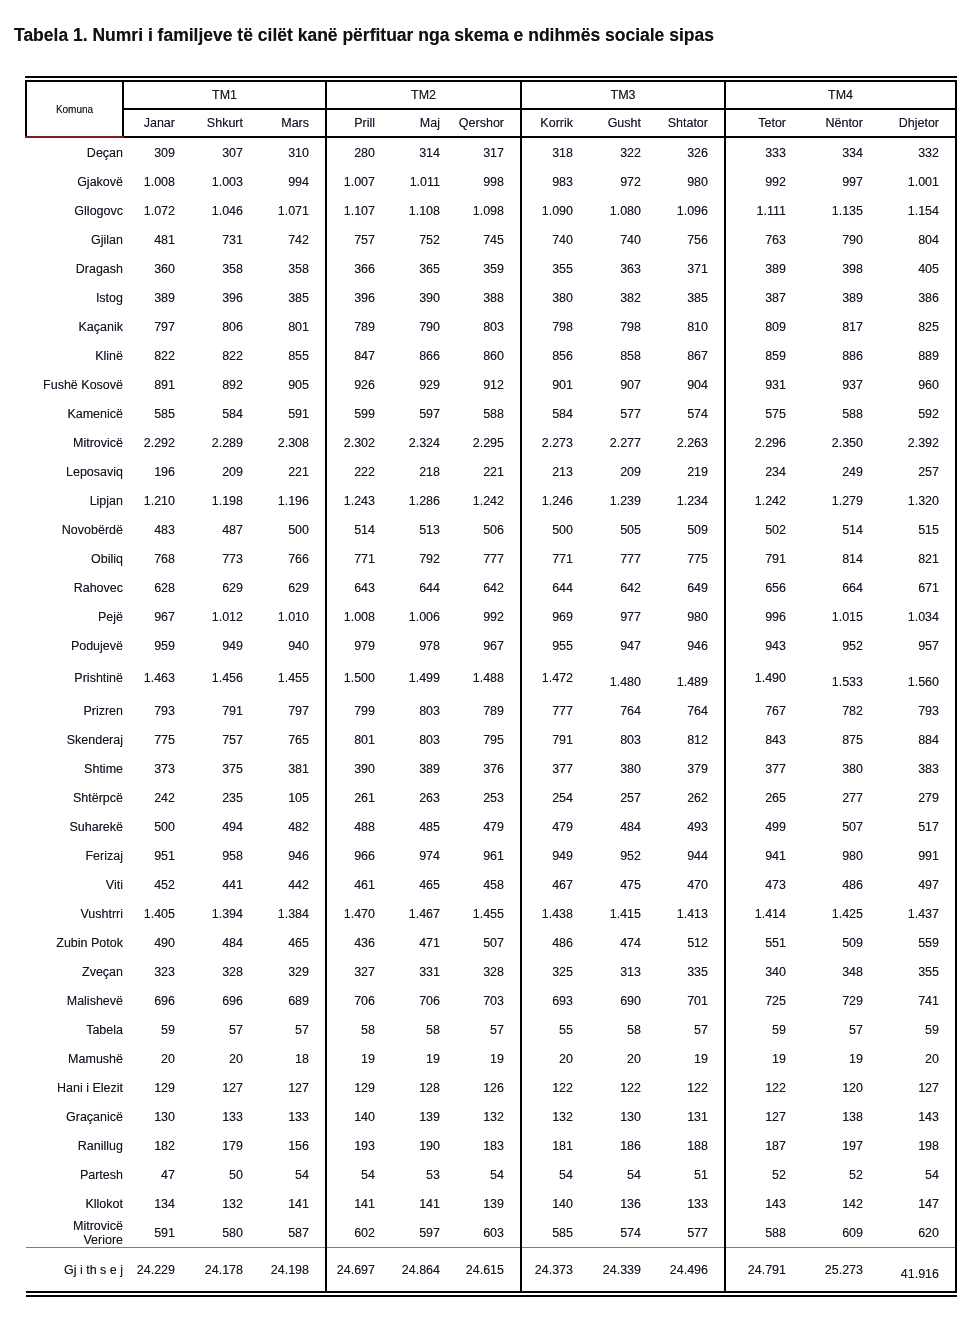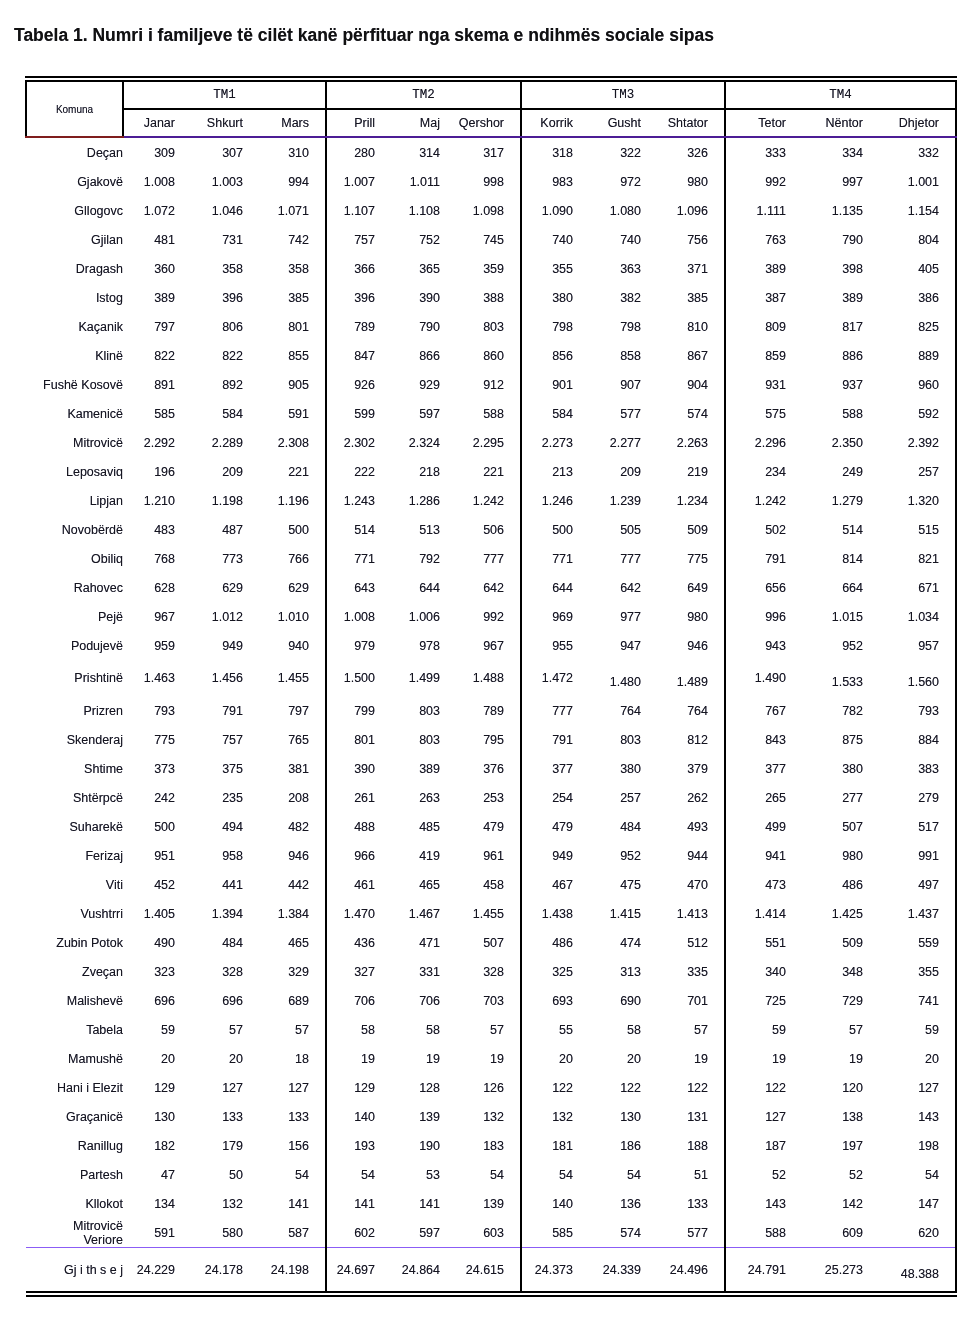--- a/index.html
+++ b/index.html
@@ -27,7 +27,7 @@
     border-right:2px solid #000;border-left:2px solid #000;border-bottom:2px solid #7f1d1d;
     text-align:center;vertical-align:middle;font-size:10px;
   }
-  tr.q-row th.q{border-bottom:2px solid #000;height:26px;vertical-align:middle;font-family:Liberation Mono, monospace;}
+  tr.q-row th.q{border-bottom:2px solid #000;height:26px;vertical-align:middle;}
   tr.m-row th{border-bottom:2px solid #4c1d95;height:26px;vertical-align:middle;margin-left:12px;}
   .num{text-align:right;padding-right:16px;}
   .gs{border-left:2px solid #000;}

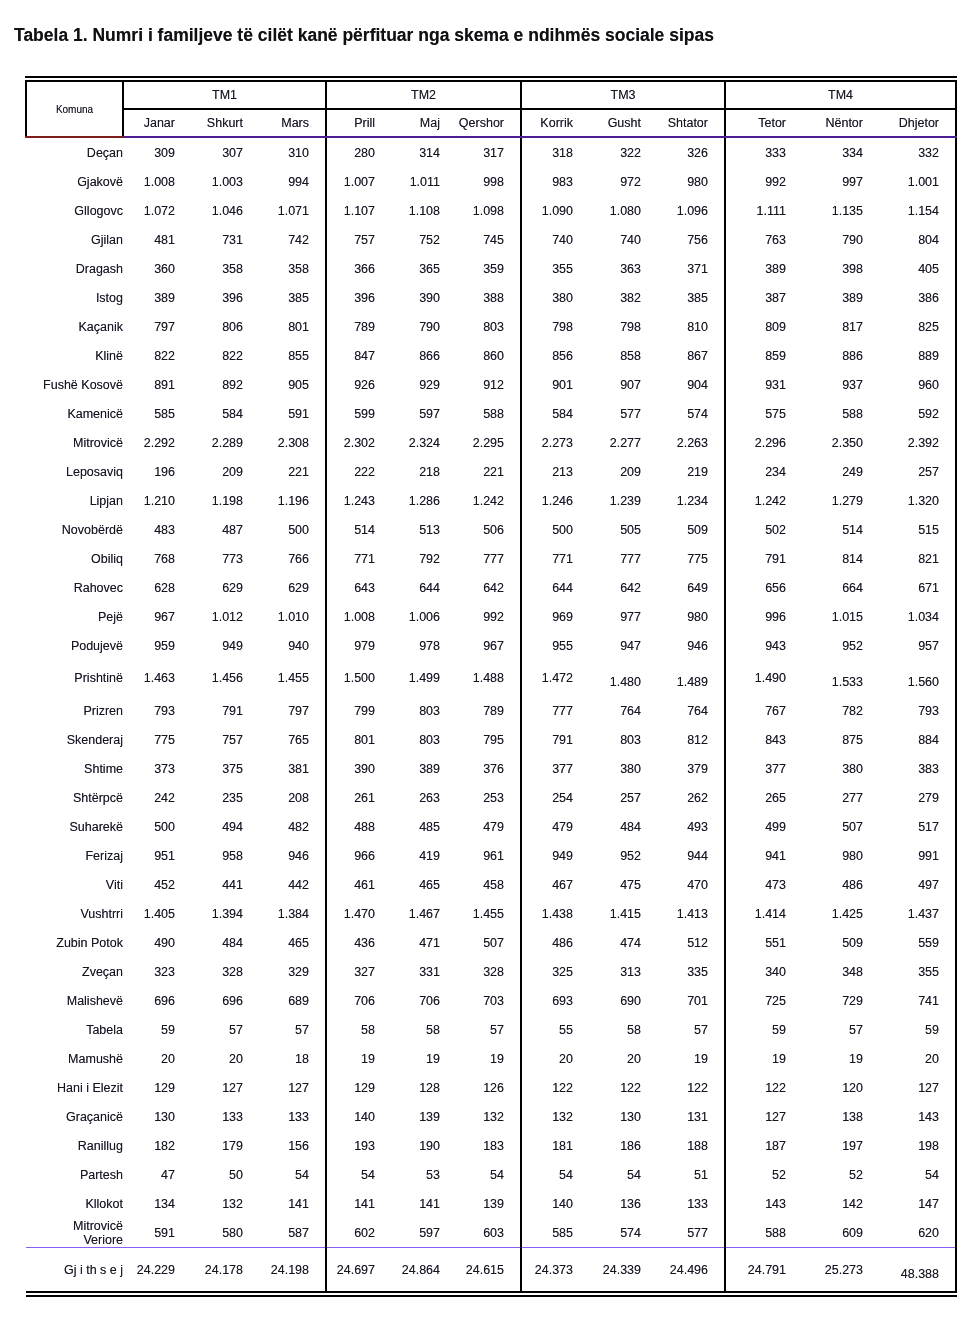--- a/index.html
+++ b/index.html
@@ -28,7 +28,7 @@
     text-align:center;vertical-align:middle;font-size:10px;
   }
   tr.q-row th.q{border-bottom:2px solid #000;height:26px;vertical-align:middle;}
-  tr.m-row th{border-bottom:2px solid #4c1d95;height:26px;vertical-align:middle;margin-left:12px;}
+  tr.m-row th{border-bottom:2px solid #000000;height:26px;vertical-align:middle;margin-left:12px;}
   .num{text-align:right;padding-right:16px;}
   .gs{border-left:2px solid #000;}
   table.tbl{border-right:2px solid #000;}

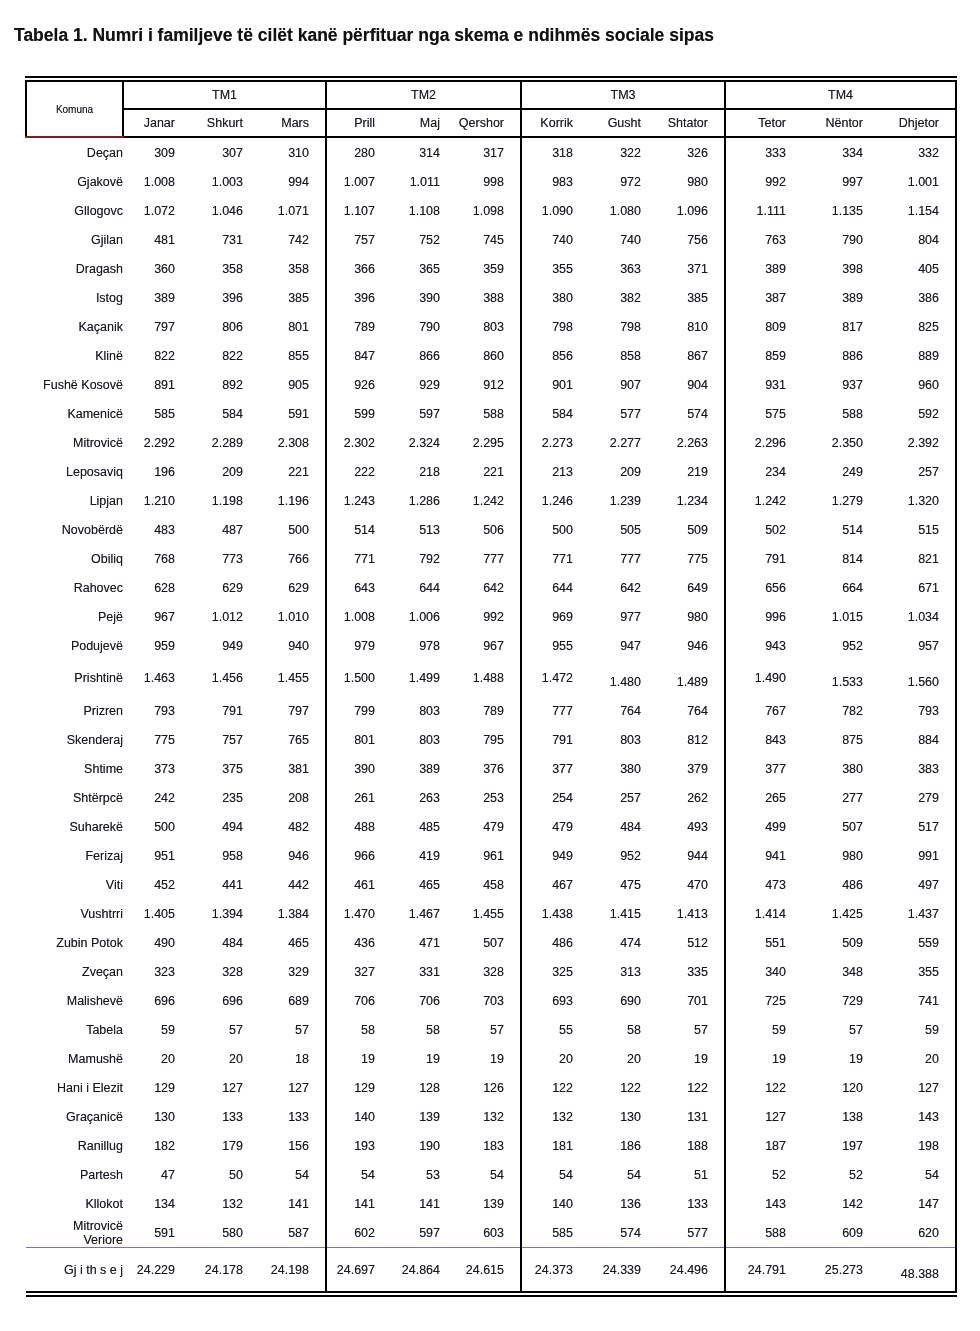--- a/index.html
+++ b/index.html
@@ -427,7 +427,7 @@
           <td class="rowlabel">Shtërpcë</td>
           <td class="num">242</td>
           <td class="num">235</td>
-          <td class="num">208</td>
+          <td class="num">105</td>
           <td class="num gs">261</td>
           <td class="num">263</td>
           <td class="num">253</td>

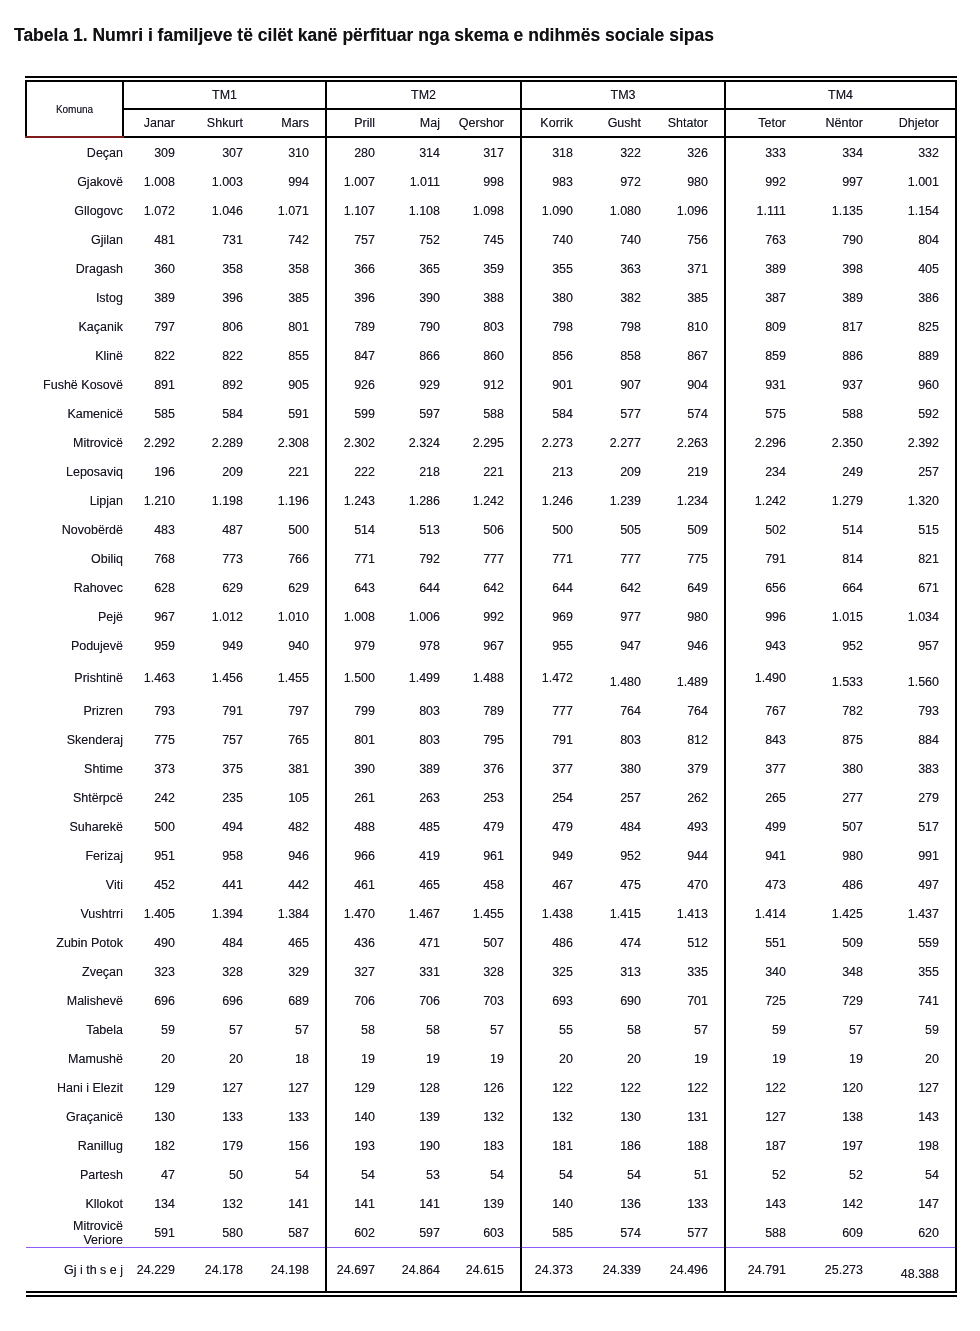--- a/index.html
+++ b/index.html
@@ -459,7 +459,7 @@
           <td class="num">958</td>
           <td class="num">946</td>
           <td class="num gs">966</td>
-          <td class="num">419</td>
+          <td class="num">974</td>
           <td class="num">961</td>
           <td class="num gs">949</td>
           <td class="num">952</td>

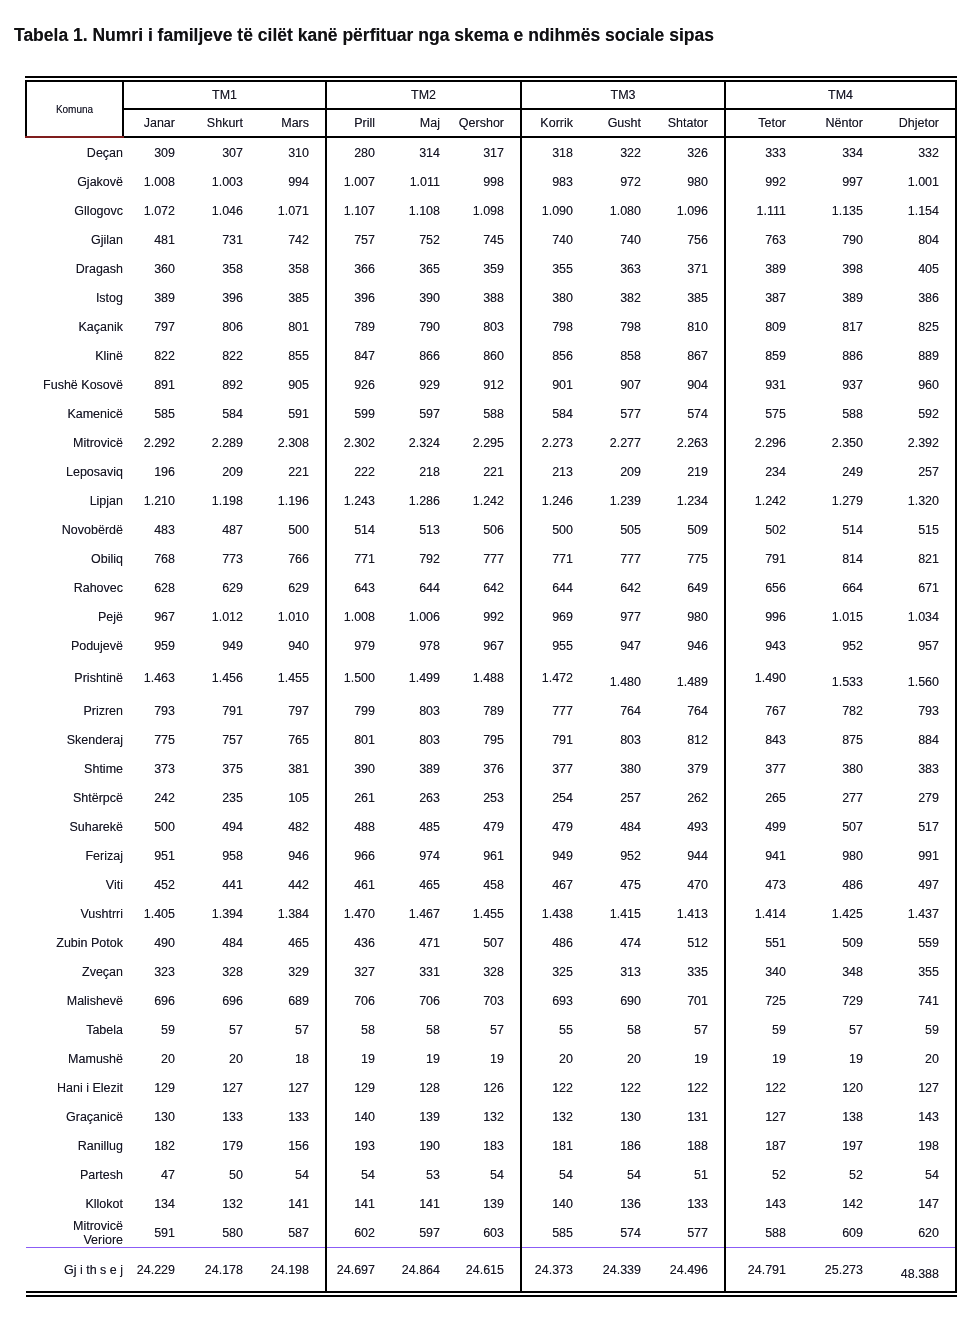--- a/index.html
+++ b/index.html
@@ -678,7 +678,7 @@
           <td class="num">24.496</td>
           <td class="num gs">24.791</td>
           <td class="num">25.273</td>
-          <td class="num">48.388</td>
+          <td class="num">41.916</td>
         </tr>
     </tfoot>
   </table>

